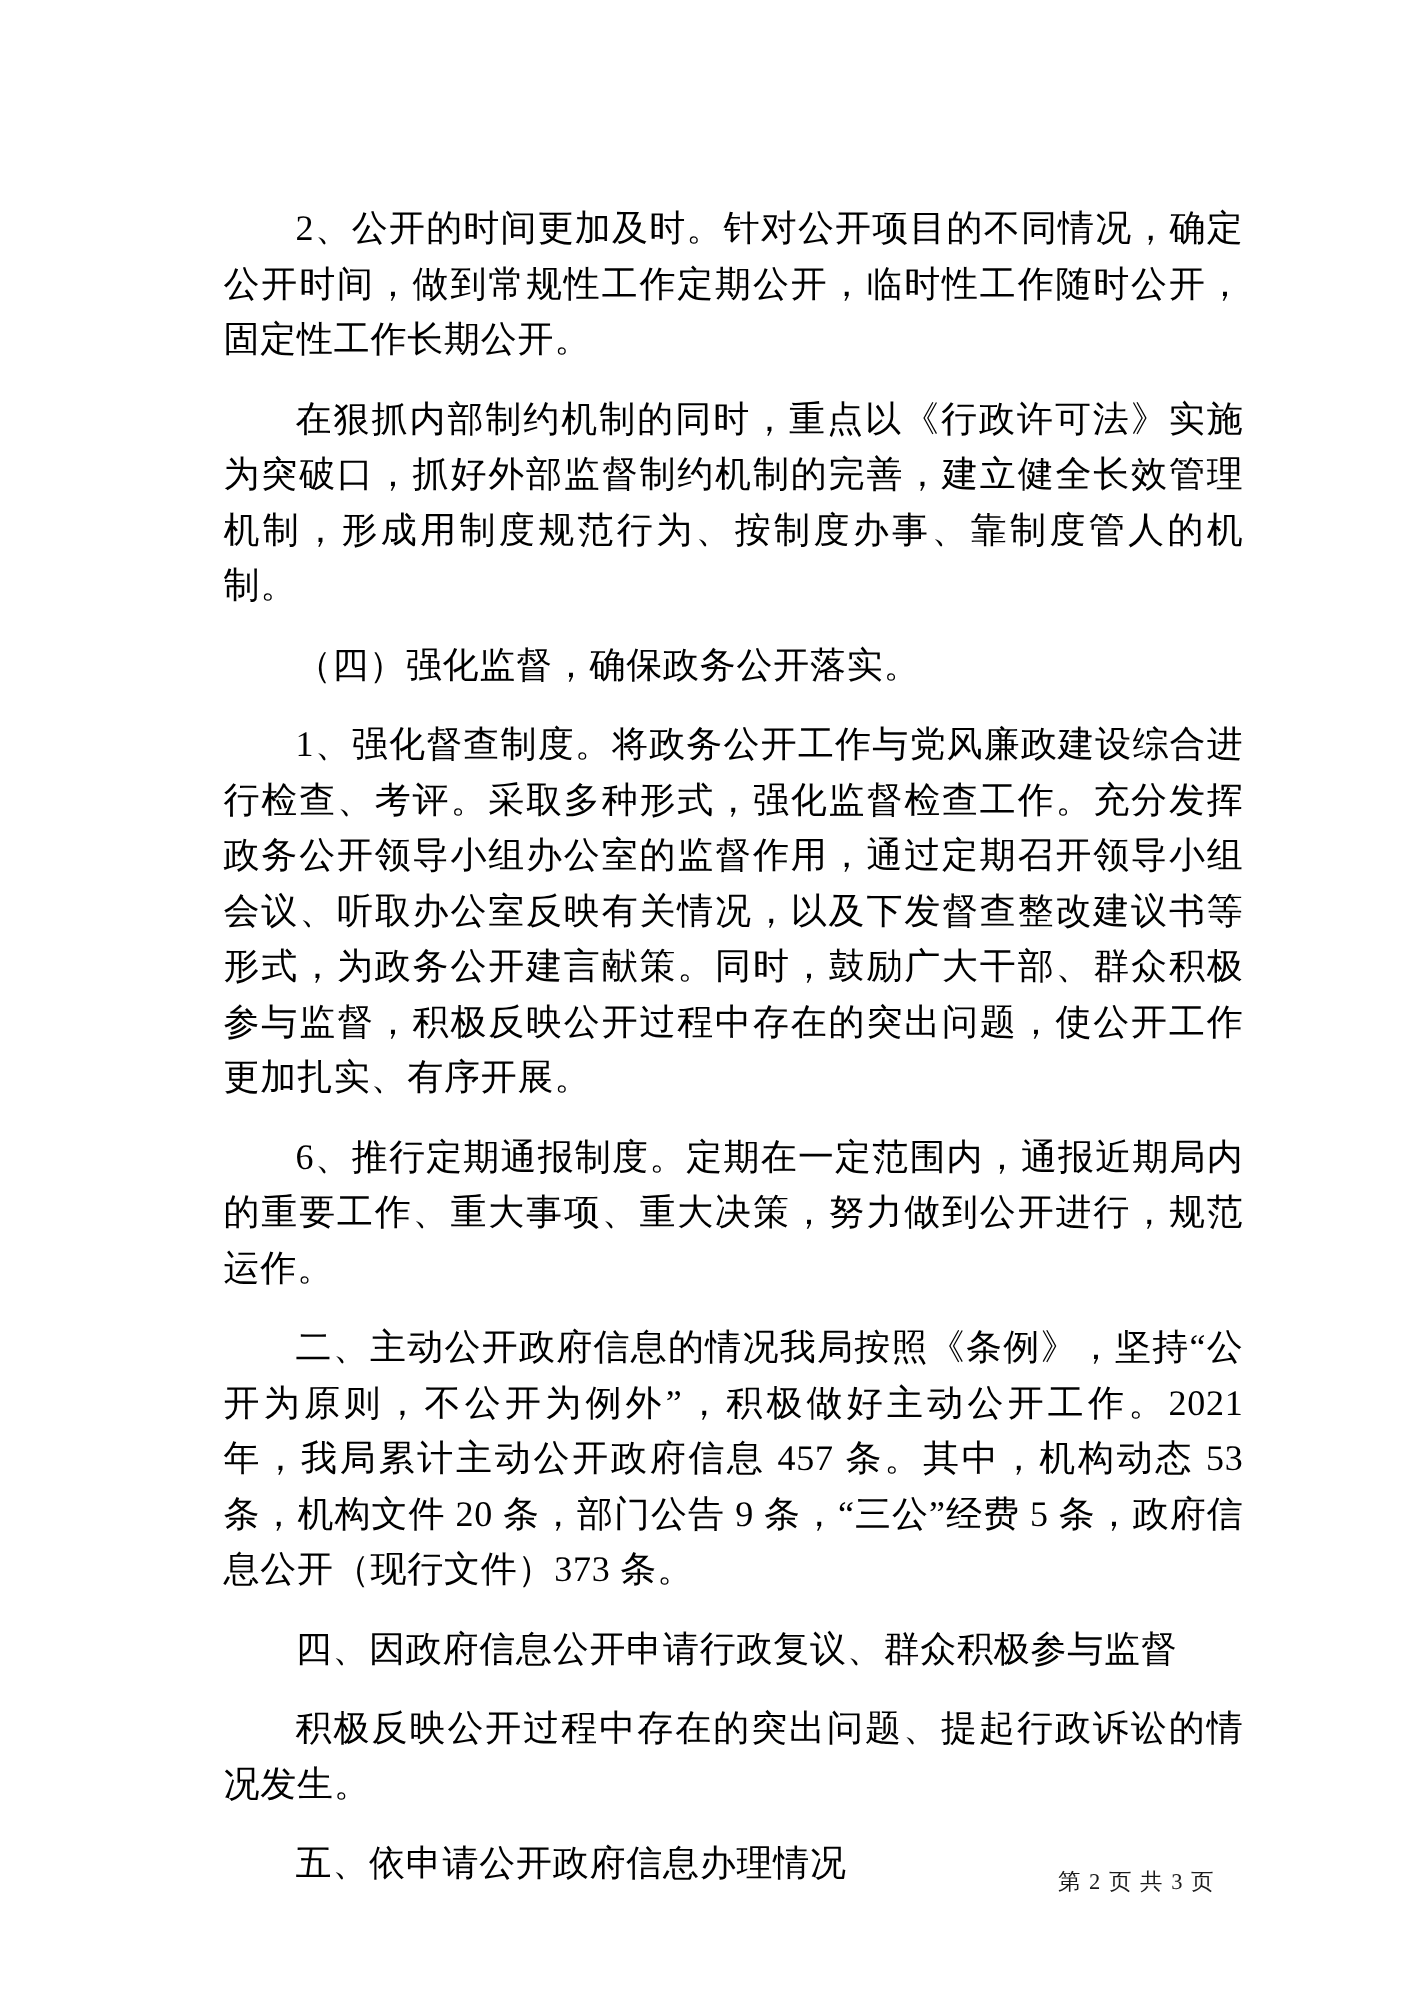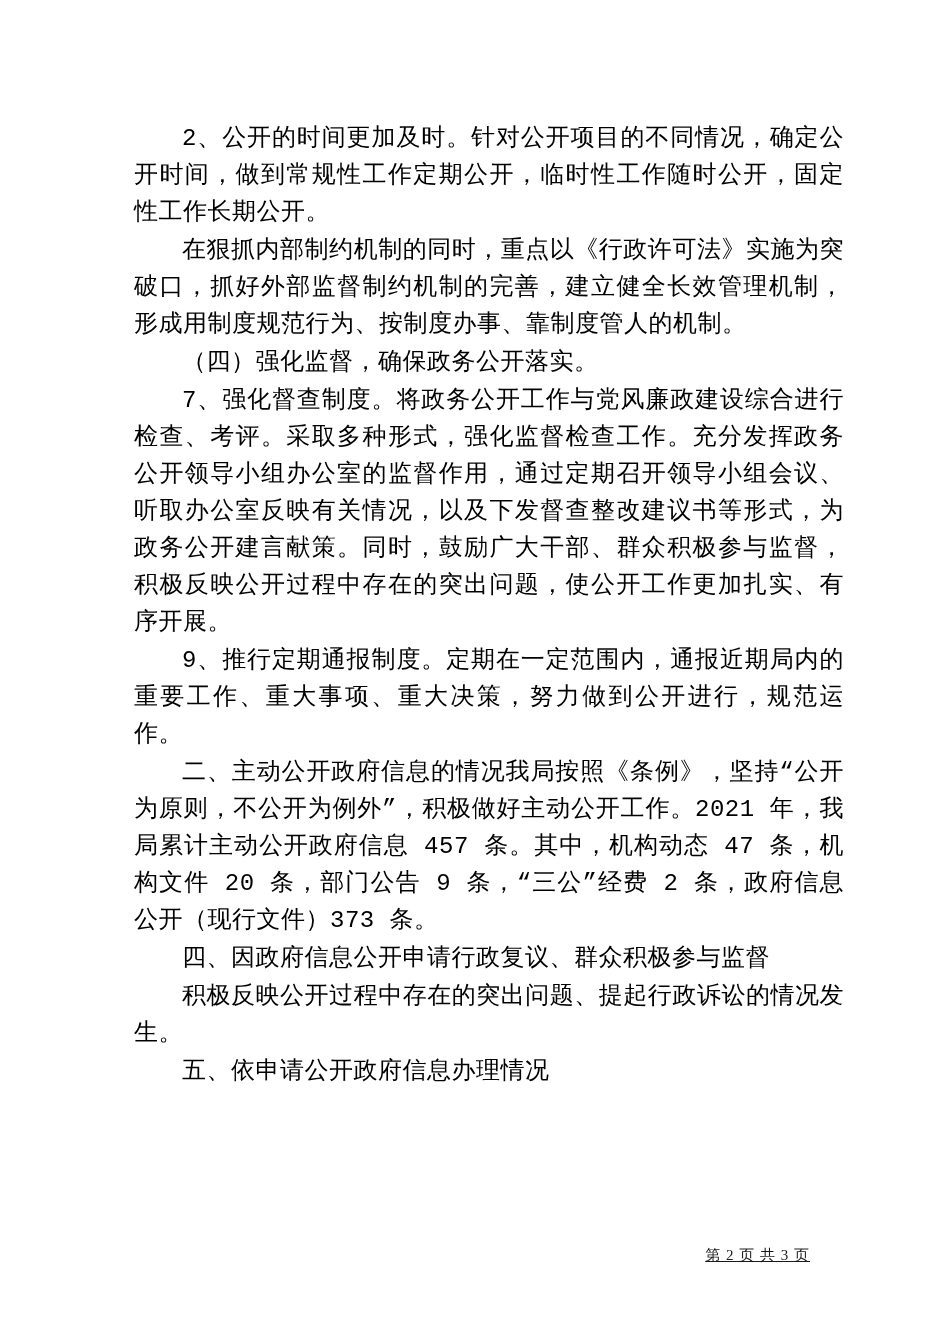--- a/index.html
+++ b/index.html
@@ -35,11 +35,10 @@
     letter-spacing: 0.5px;
   }
   .doc-content p {
-    margin: 1px;
+    margin: 16px;
     padding: 0;
     text-indent: 2em;
     word-break: break-all;
-    font-family: Liberation Mono, monospace;
   }
   .page-footer {
     position: absolute;

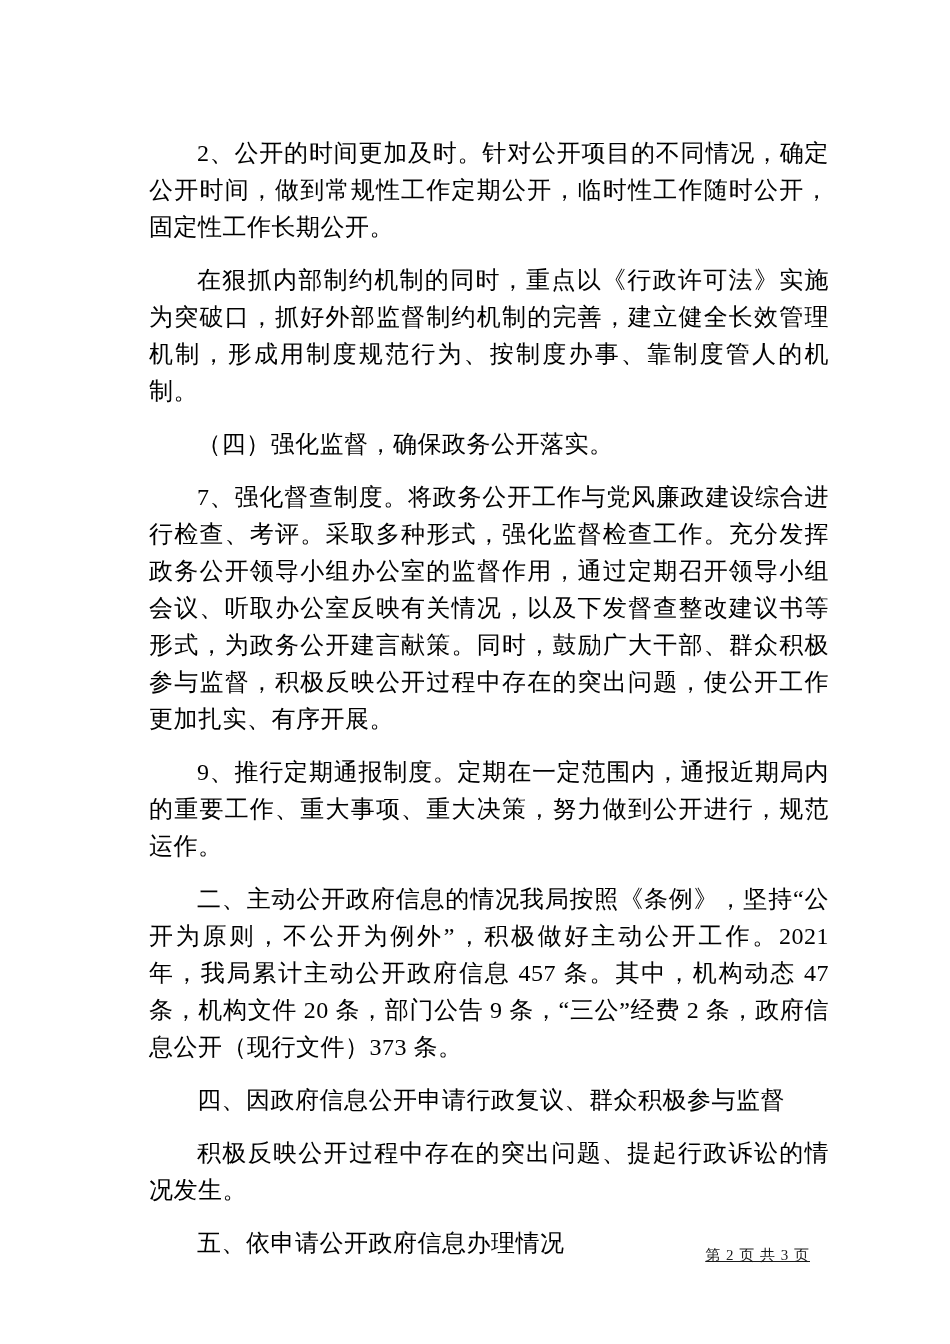--- a/index.html
+++ b/index.html
@@ -60,7 +60,7 @@
     <p>2、公开的时间更加及时。针对公开项目的不同情况，确定公开时间，做到常规性工作定期公开，临时性工作随时公开，固定性工作长期公开。</p>
     <p>在狠抓内部制约机制的同时，重点以《行政许可法》实施为突破口，抓好外部监督制约机制的完善，建立健全长效管理机制，形成用制度规范行为、按制度办事、靠制度管人的机制。</p>
     <p>（四）强化监督，确保政务公开落实。</p>
-    <p>7、强化督查制度。将政务公开工作与党风廉政建设综合进行检查、考评。采取多种形式，强化监督检查工作。充分发挥政务公开领导小组办公室的监督作用，通过定期召开领导小组会议、听取办公室反映有关情况，以及下发督查整改建议书等形式，为政务公开建言献策。同时，鼓励广大干部、群众积极参与监督，积极反映公开过程中存在的突出问题，使公开工作更加扎实、有序开展。</p>
+    <p>1、强化督查制度。将政务公开工作与党风廉政建设综合进行检查、考评。采取多种形式，强化监督检查工作。充分发挥政务公开领导小组办公室的监督作用，通过定期召开领导小组会议、听取办公室反映有关情况，以及下发督查整改建议书等形式，为政务公开建言献策。同时，鼓励广大干部、群众积极参与监督，积极反映公开过程中存在的突出问题，使公开工作更加扎实、有序开展。</p>
     <p>9、推行定期通报制度。定期在一定范围内，通报近期局内的重要工作、重大事项、重大决策，努力做到公开进行，规范运作。</p>
     <p>二、主动公开政府信息的情况我局按照《条例》，坚持“公开为原则，不公开为例外”，积极做好主动公开工作。2021 年，我局累计主动公开政府信息 457 条。其中，机构动态 47 条，机构文件 20 条，部门公告 9 条，“三公”经费 2 条，政府信息公开（现行文件）373 条。</p>
     <p>四、因政府信息公开申请行政复议、群众积极参与监督</p>

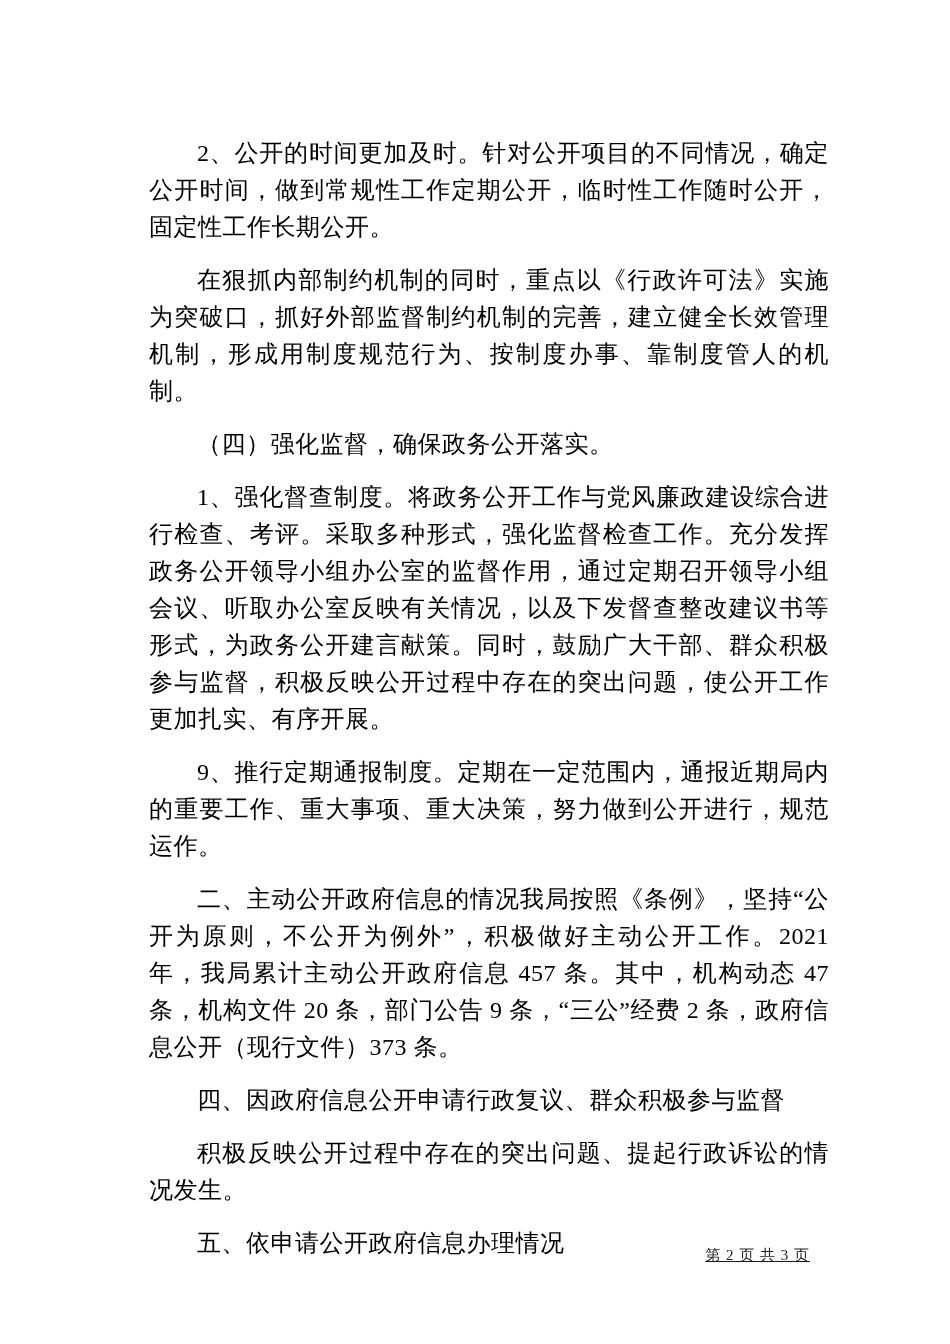--- a/index.html
+++ b/index.html
@@ -61,7 +61,7 @@
     <p>在狠抓内部制约机制的同时，重点以《行政许可法》实施为突破口，抓好外部监督制约机制的完善，建立健全长效管理机制，形成用制度规范行为、按制度办事、靠制度管人的机制。</p>
     <p>（四）强化监督，确保政务公开落实。</p>
     <p>1、强化督查制度。将政务公开工作与党风廉政建设综合进行检查、考评。采取多种形式，强化监督检查工作。充分发挥政务公开领导小组办公室的监督作用，通过定期召开领导小组会议、听取办公室反映有关情况，以及下发督查整改建议书等形式，为政务公开建言献策。同时，鼓励广大干部、群众积极参与监督，积极反映公开过程中存在的突出问题，使公开工作更加扎实、有序开展。</p>
-    <p>9、推行定期通报制度。定期在一定范围内，通报近期局内的重要工作、重大事项、重大决策，努力做到公开进行，规范运作。</p>
+    <p>6、推行定期通报制度。定期在一定范围内，通报近期局内的重要工作、重大事项、重大决策，努力做到公开进行，规范运作。</p>
     <p>二、主动公开政府信息的情况我局按照《条例》，坚持“公开为原则，不公开为例外”，积极做好主动公开工作。2021 年，我局累计主动公开政府信息 457 条。其中，机构动态 47 条，机构文件 20 条，部门公告 9 条，“三公”经费 2 条，政府信息公开（现行文件）373 条。</p>
     <p>四、因政府信息公开申请行政复议、群众积极参与监督</p>
     <p>积极反映公开过程中存在的突出问题、提起行政诉讼的情况发生。</p>

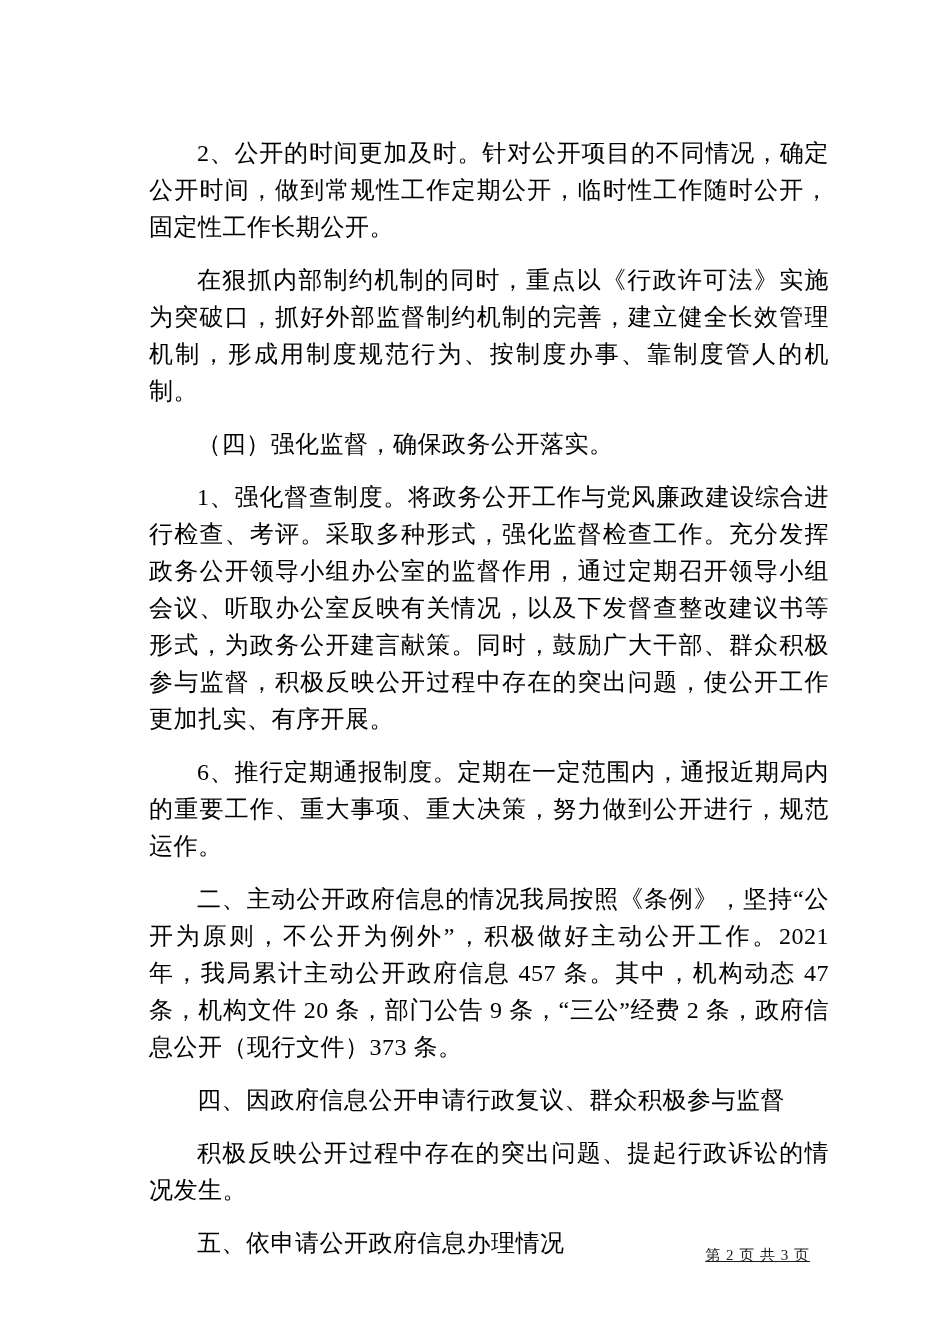--- a/index.html
+++ b/index.html
@@ -62,7 +62,7 @@
     <p>（四）强化监督，确保政务公开落实。</p>
     <p>1、强化督查制度。将政务公开工作与党风廉政建设综合进行检查、考评。采取多种形式，强化监督检查工作。充分发挥政务公开领导小组办公室的监督作用，通过定期召开领导小组会议、听取办公室反映有关情况，以及下发督查整改建议书等形式，为政务公开建言献策。同时，鼓励广大干部、群众积极参与监督，积极反映公开过程中存在的突出问题，使公开工作更加扎实、有序开展。</p>
     <p>6、推行定期通报制度。定期在一定范围内，通报近期局内的重要工作、重大事项、重大决策，努力做到公开进行，规范运作。</p>
-    <p>二、主动公开政府信息的情况我局按照《条例》，坚持“公开为原则，不公开为例外”，积极做好主动公开工作。2021 年，我局累计主动公开政府信息 457 条。其中，机构动态 47 条，机构文件 20 条，部门公告 9 条，“三公”经费 2 条，政府信息公开（现行文件）373 条。</p>
+    <p>二、主动公开政府信息的情况我局按照《条例》，坚持“公开为原则，不公开为例外”，积极做好主动公开工作。2021 年，我局累计主动公开政府信息 457 条。其中，机构动态 53 条，机构文件 20 条，部门公告 9 条，“三公”经费 5 条，政府信息公开（现行文件）373 条。</p>
     <p>四、因政府信息公开申请行政复议、群众积极参与监督</p>
     <p>积极反映公开过程中存在的突出问题、提起行政诉讼的情况发生。</p>
     <p>五、依申请公开政府信息办理情况</p>

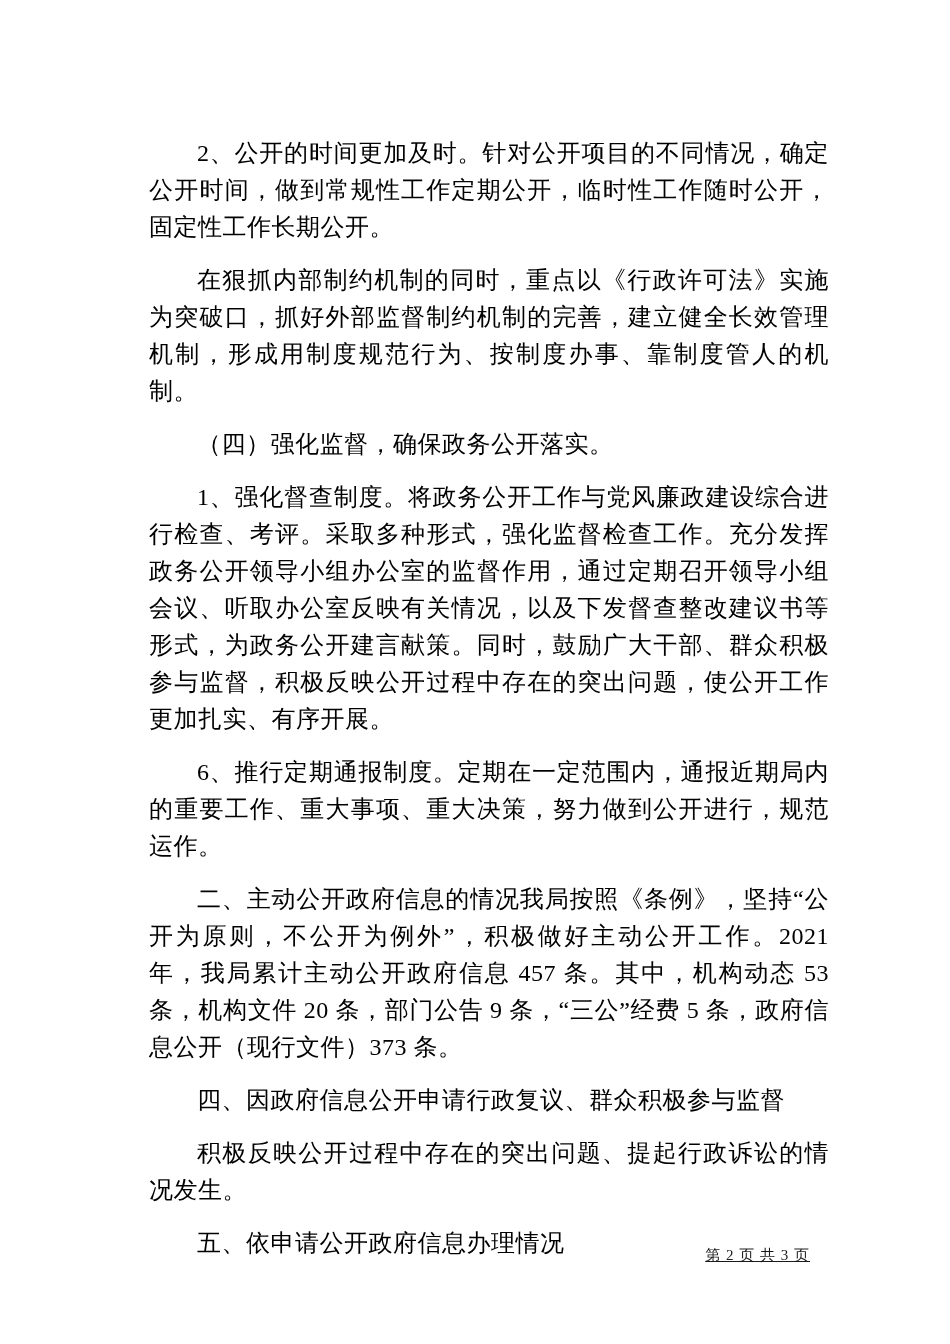--- a/index.html
+++ b/index.html
@@ -49,7 +49,6 @@
     color: #1a1a1a;
     letter-spacing: 1px;
     white-space: nowrap;
-    text-decoration: underline;
   }
 </style>
 </head>

